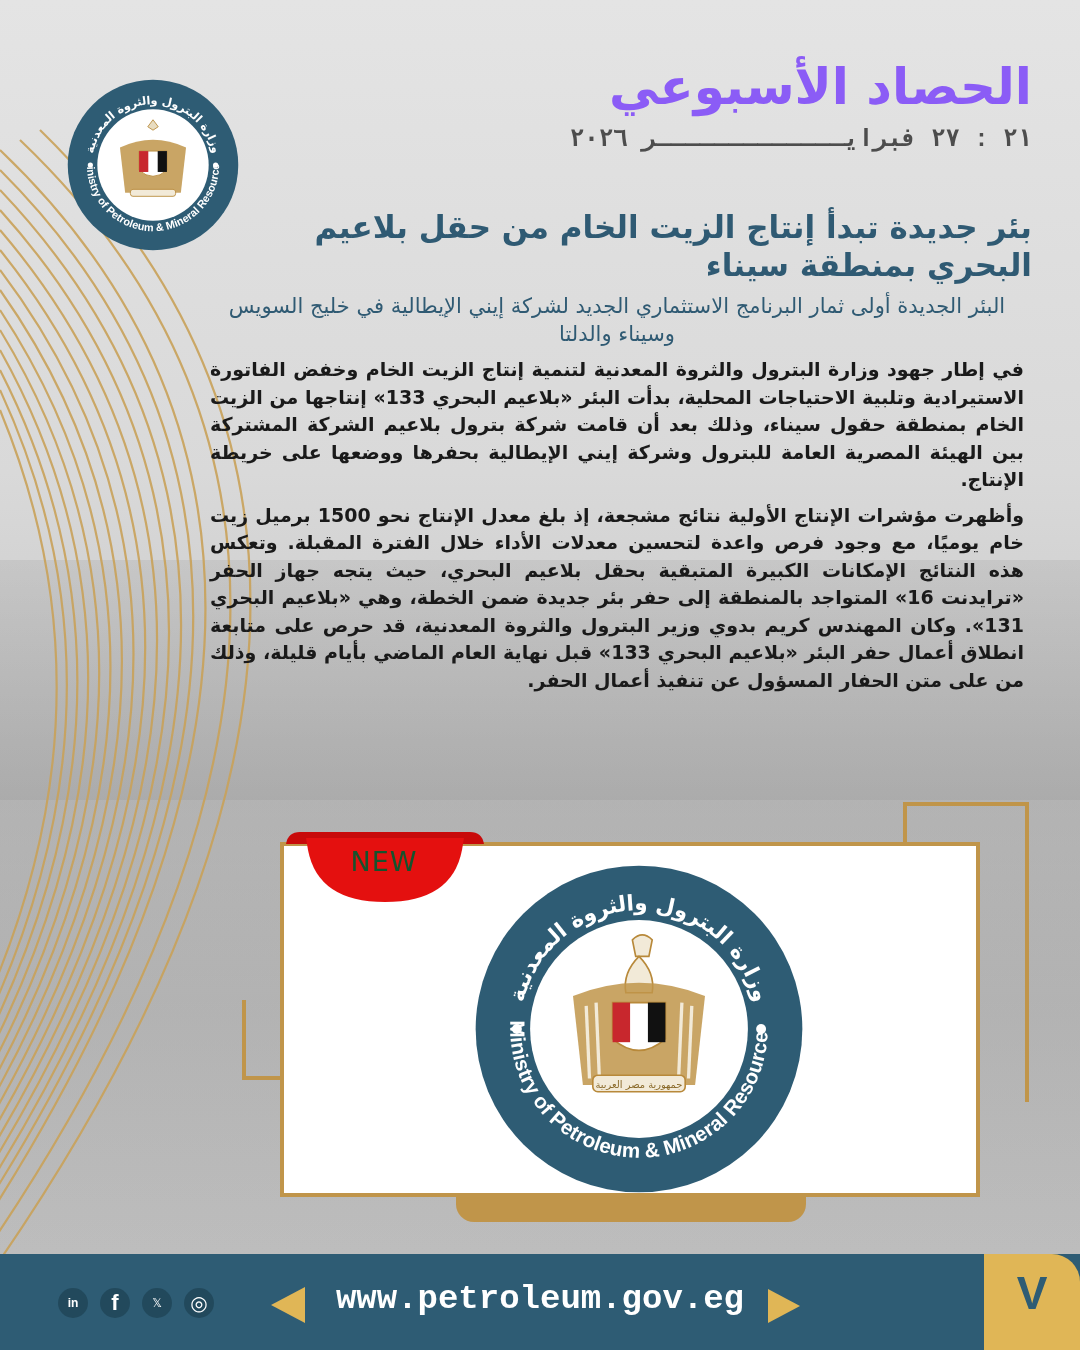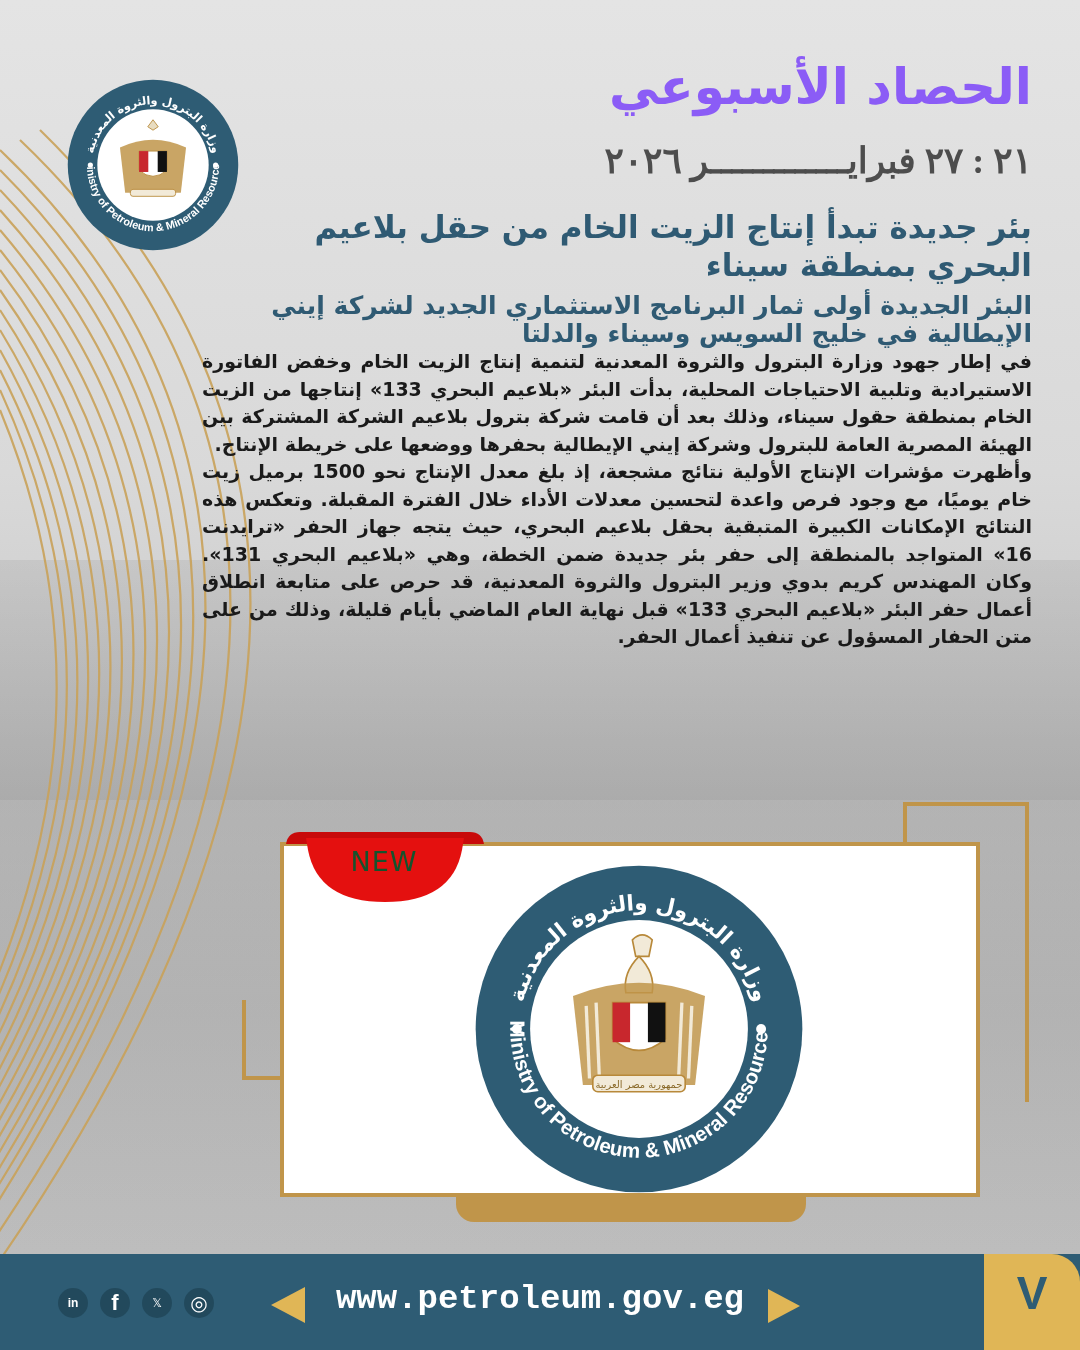--- a/index.html
+++ b/index.html
@@ -23,9 +23,9 @@
     font-size: 50px; color: #8b5cf6; direction: rtl; letter-spacing: 0;
   }
   .date {
-    position: absolute; right: 48px; top: 140px;
-    font-family: Liberation Serif, serif; font-weight: bold;
-    font-size: 36px; color: #4d4d4d; direction: rtl;
+    position: absolute; right: 48px; top: 124px;
+    font-family: Liberation Mono, monospace; font-weight: bold;
+    font-size: 24px; color: #4d4d4d; direction: rtl;
   }
   .headline {
     position: absolute; right: 48px; top: 208px; width: 830px;

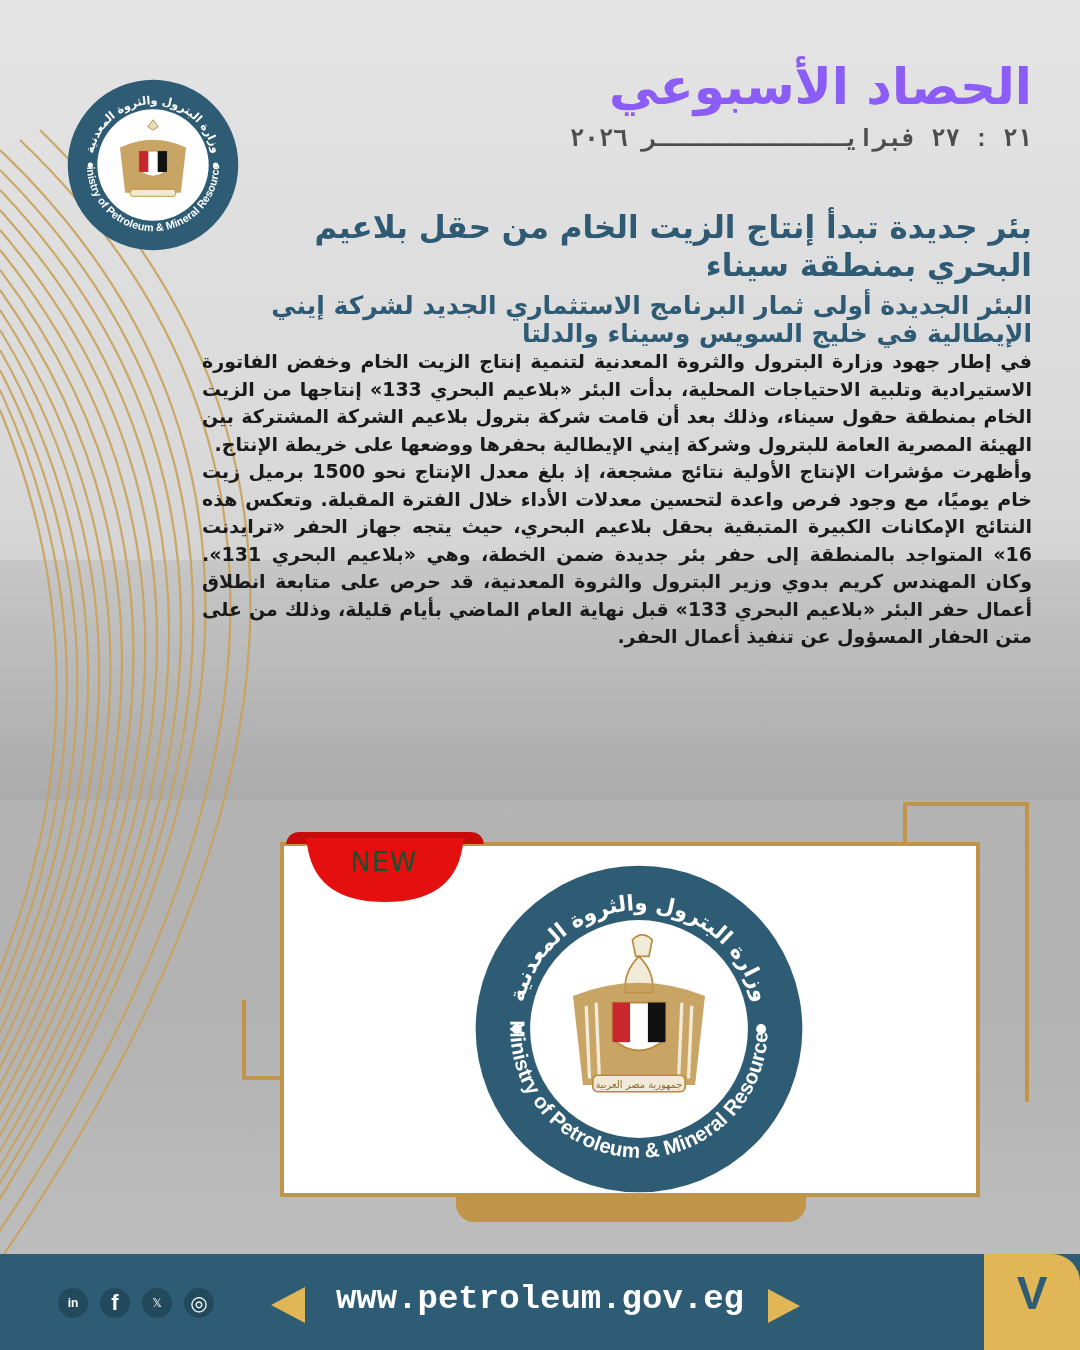--- a/index.html
+++ b/index.html
@@ -34,8 +34,8 @@
   }
   .subheadline {
     position: absolute; right: 48px; top: 292px; width: 830px;
-    font-weight: bold; font-size: 25px; line-height: 28px; color: #2f5a73;
-    direction: rtl; text-align: right;
+    font-weight: normal; font-size: 21px; line-height: 28px; color: #2f5a73;
+    direction: rtl; text-align: center;
   }
   .body-text {
     position: absolute; right: 48px; top: 348px; width: 830px;

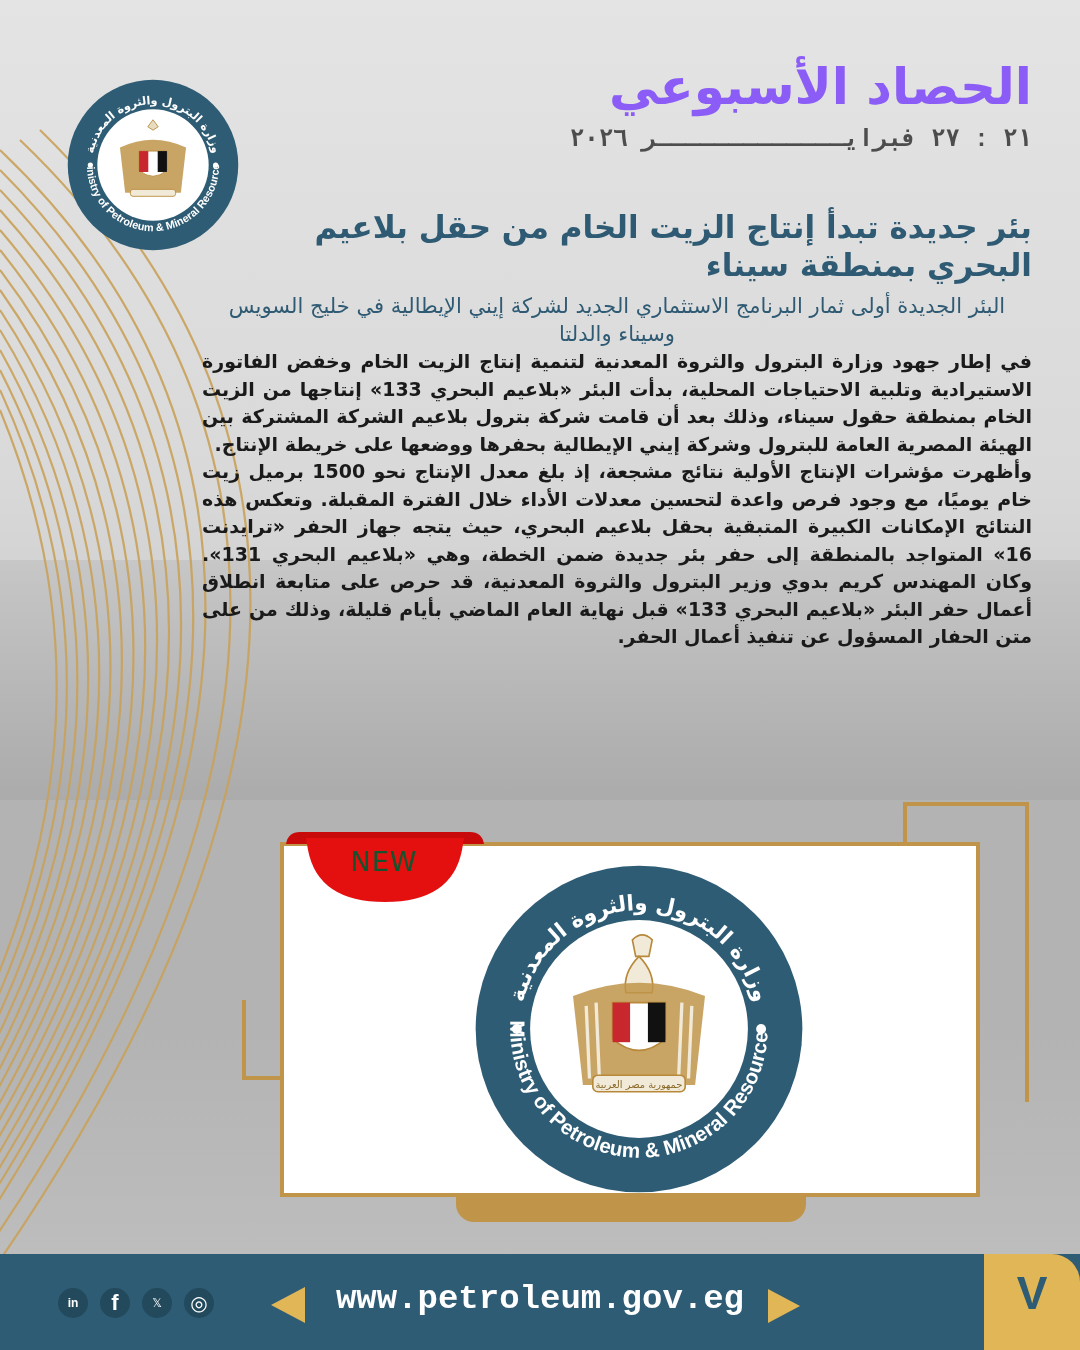--- a/index.html
+++ b/index.html
@@ -42,7 +42,7 @@
     font-weight: bold; font-size: 19px; line-height: 27.5px; color: #1a1a1a;
     direction: rtl; text-align: justify; text-align-last: right;
   }
-  .body-text p { margin: 0; }
+  .body-text p { margin: 8px; }
 
   
   .frame-back-tr { position: absolute; left: 903px; top: 802px; width: 126px; height: 300px;

